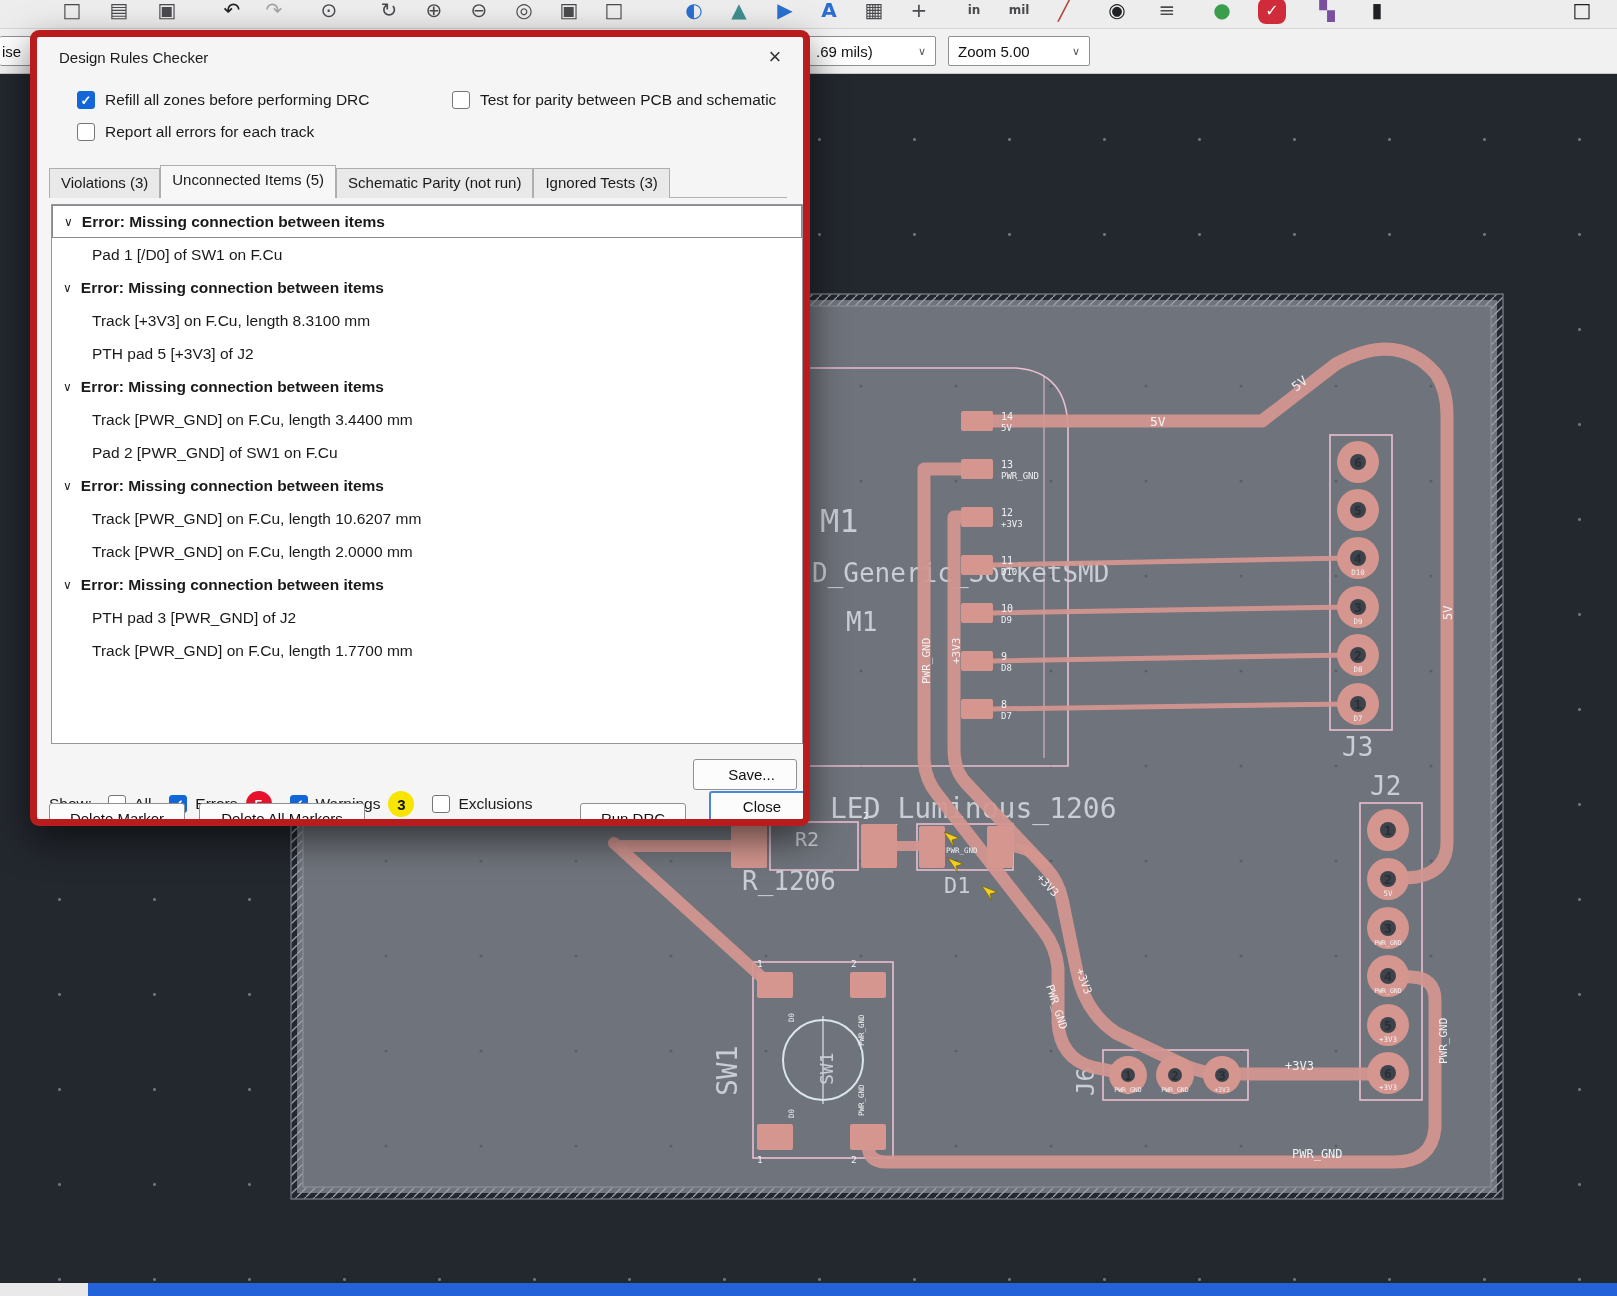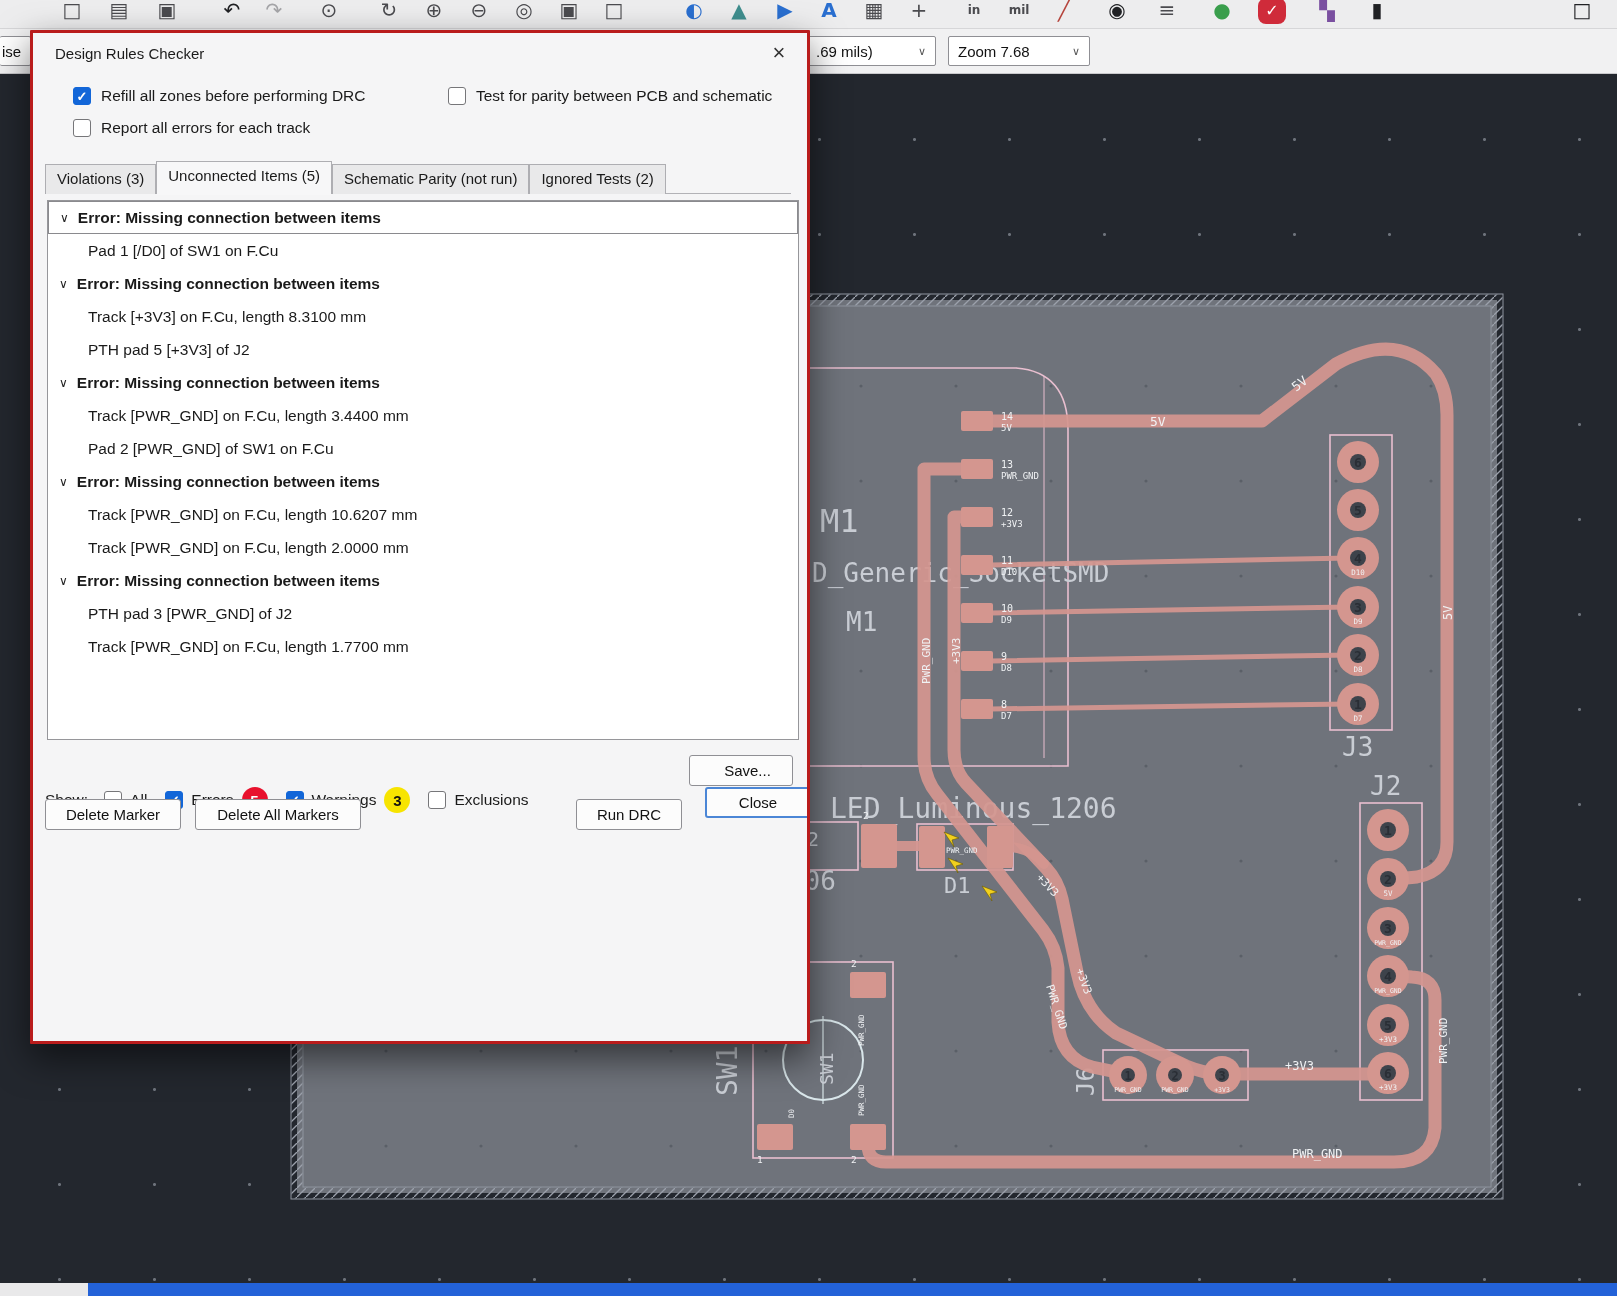--- a/index.html
+++ b/index.html
@@ -51,8 +51,8 @@
   .taskbar-notch{position:absolute;left:0;top:0;width:88px;height:13px;background:#e9e9ea;}
 
   
-  .dlg{position:absolute;left:30px;top:30px;width:780px;height:1014px;background:#f5f5f6;
-       border:3px solid #b91c1c;border-radius:1px;box-shadow:0 14px 36px rgba(0,0,0,.55);
+  .dlg{position:absolute;left:30px;top:30px;width:780px;height:796px;background:#f5f5f6;
+       border:7px solid #b91c1c;border-radius:9px;box-shadow:0 14px 36px rgba(0,0,0,.55);
        z-index:10;box-sizing:border-box;overflow:hidden;font-size:15.5px;color:#1a1a1a;}
   .dlg-title{position:absolute;left:22px;top:12px;font-size:15px;color:#1b1b1b;}
   .dlg-close{position:absolute;right:14px;top:6px;width:28px;height:28px;text-align:center;

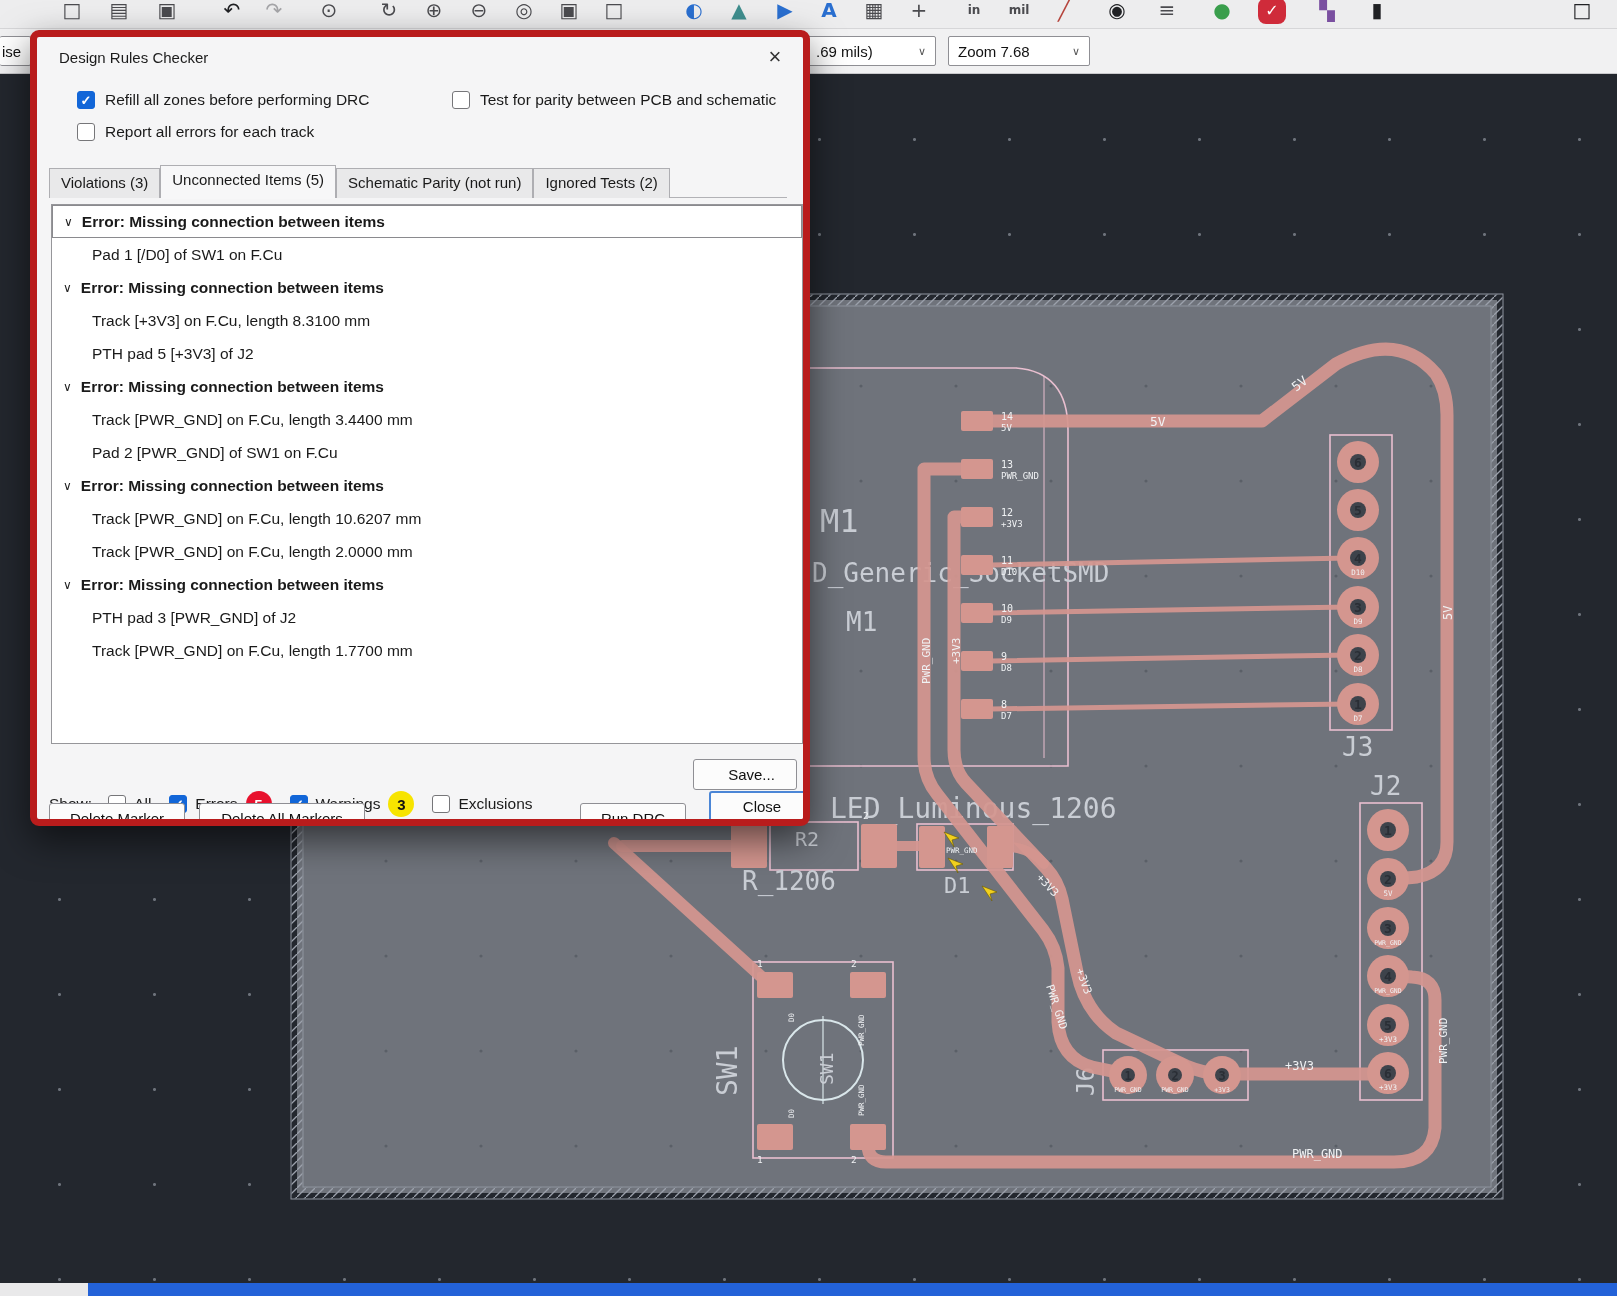--- a/index.html
+++ b/index.html
@@ -347,7 +347,7 @@
       <span class="cchev">∨</span>
     </div>
     <div class="combo combo-zoom">
-      <span>Zoom 7.68</span>
+      <span>Zoom 5.00</span>
       <span class="cchev">∨</span>
     </div>
   </div>

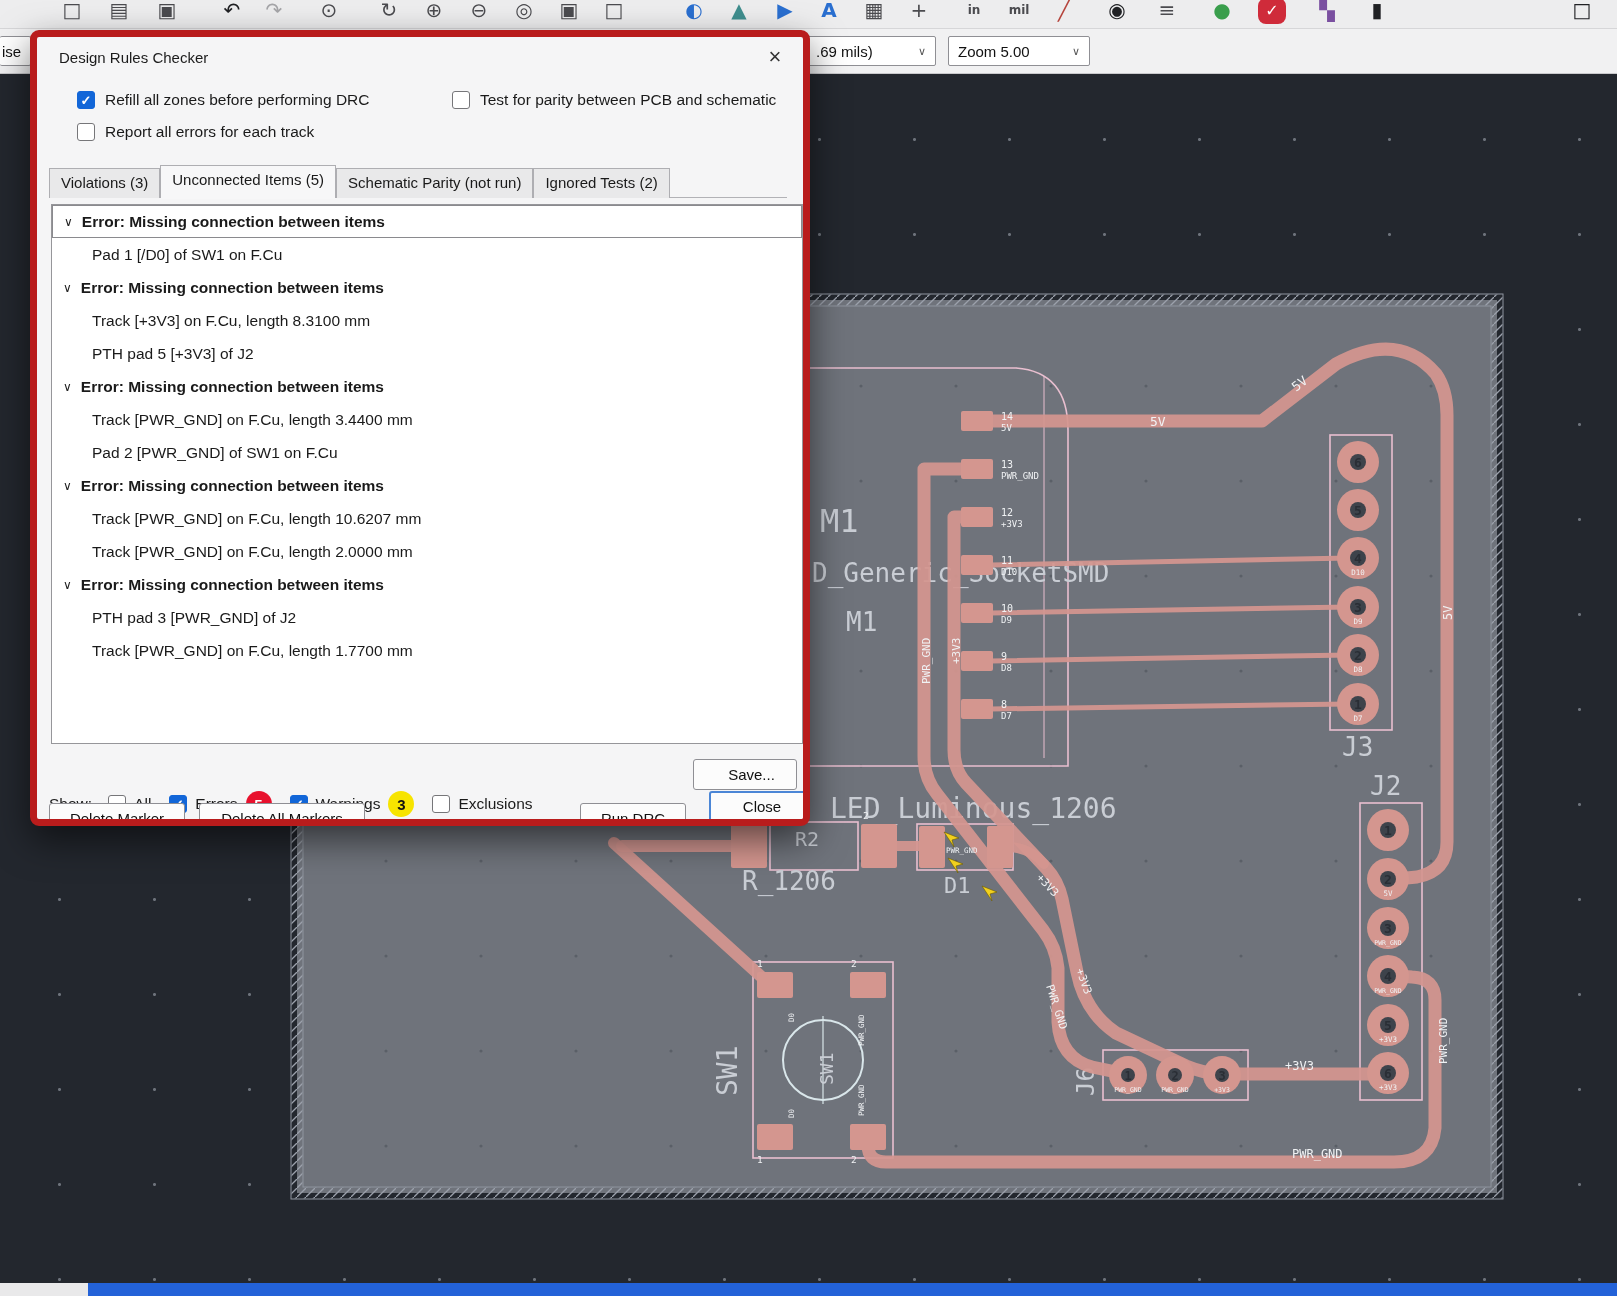--- a/index.html
+++ b/index.html
@@ -374,7 +374,7 @@
       <span class="tab">Violations (3)</span>
       <span class="tab active">Unconnected Items (5)</span>
       <span class="tab">Schematic Parity (not run)</span>
-      <span class="tab">Ignored Tests (2)</span>
+      <span class="tab">Ignored Tests (3)</span>
     </div>
 
     <div class="listbox">

